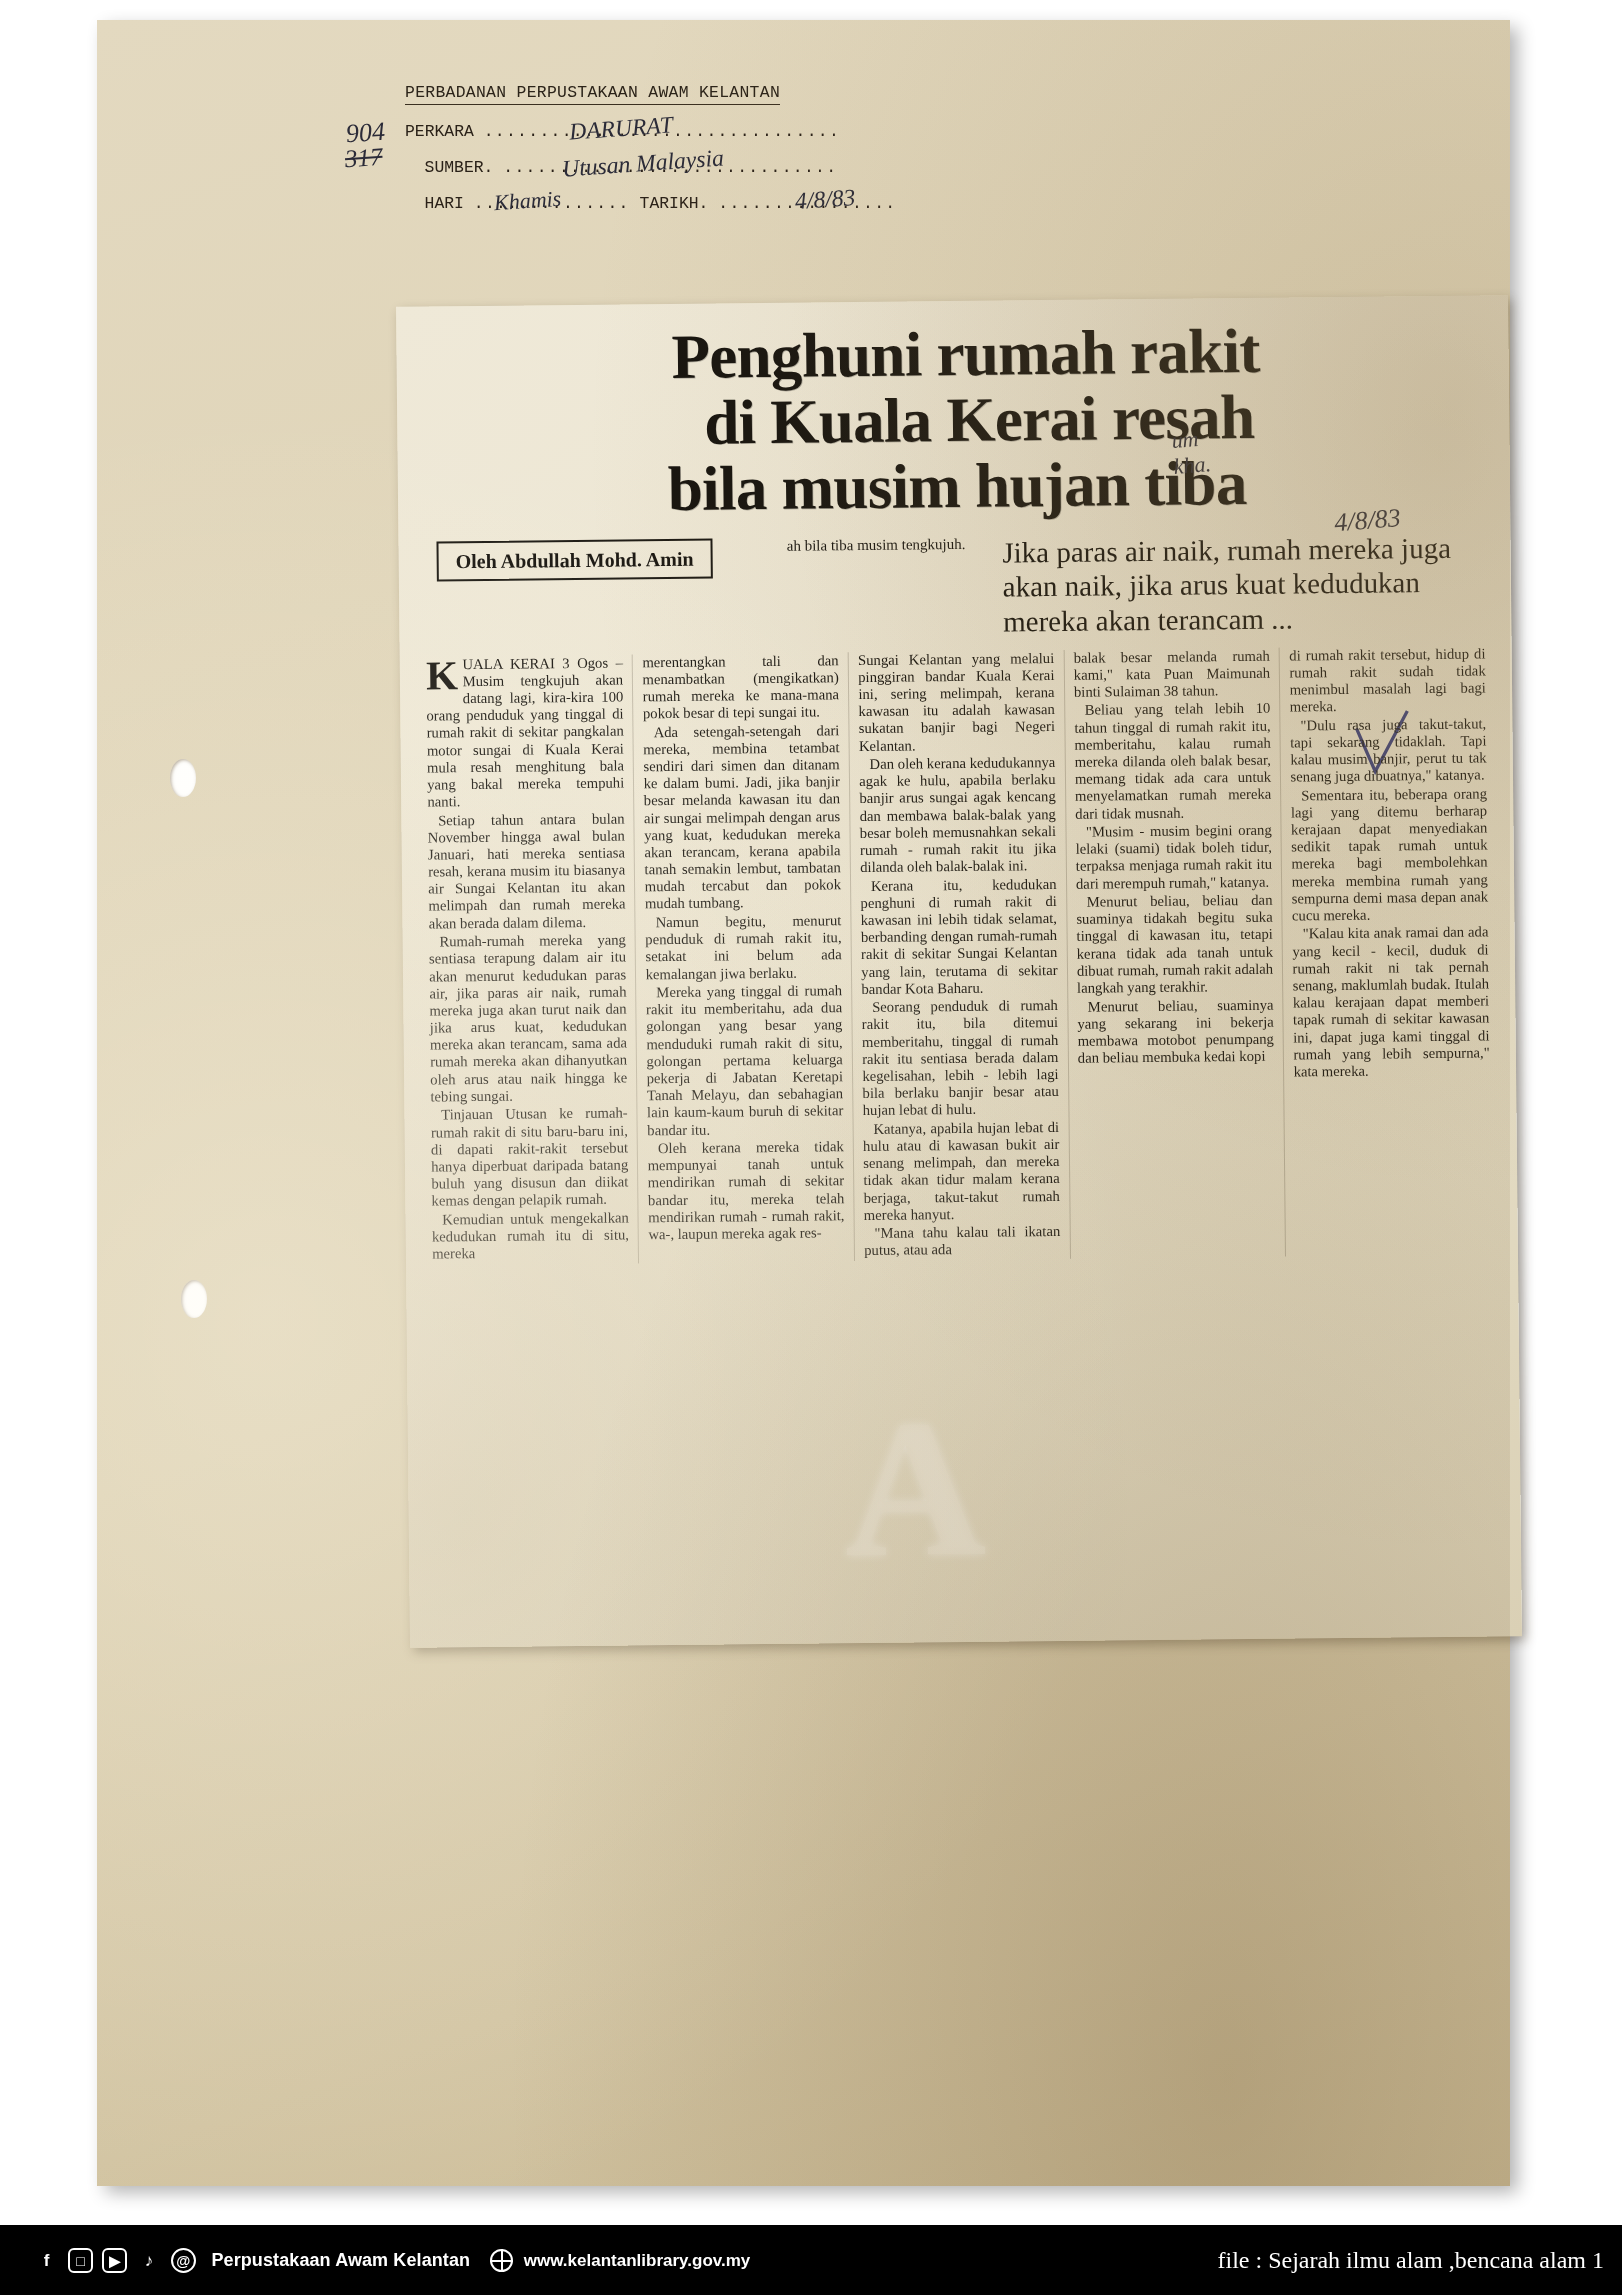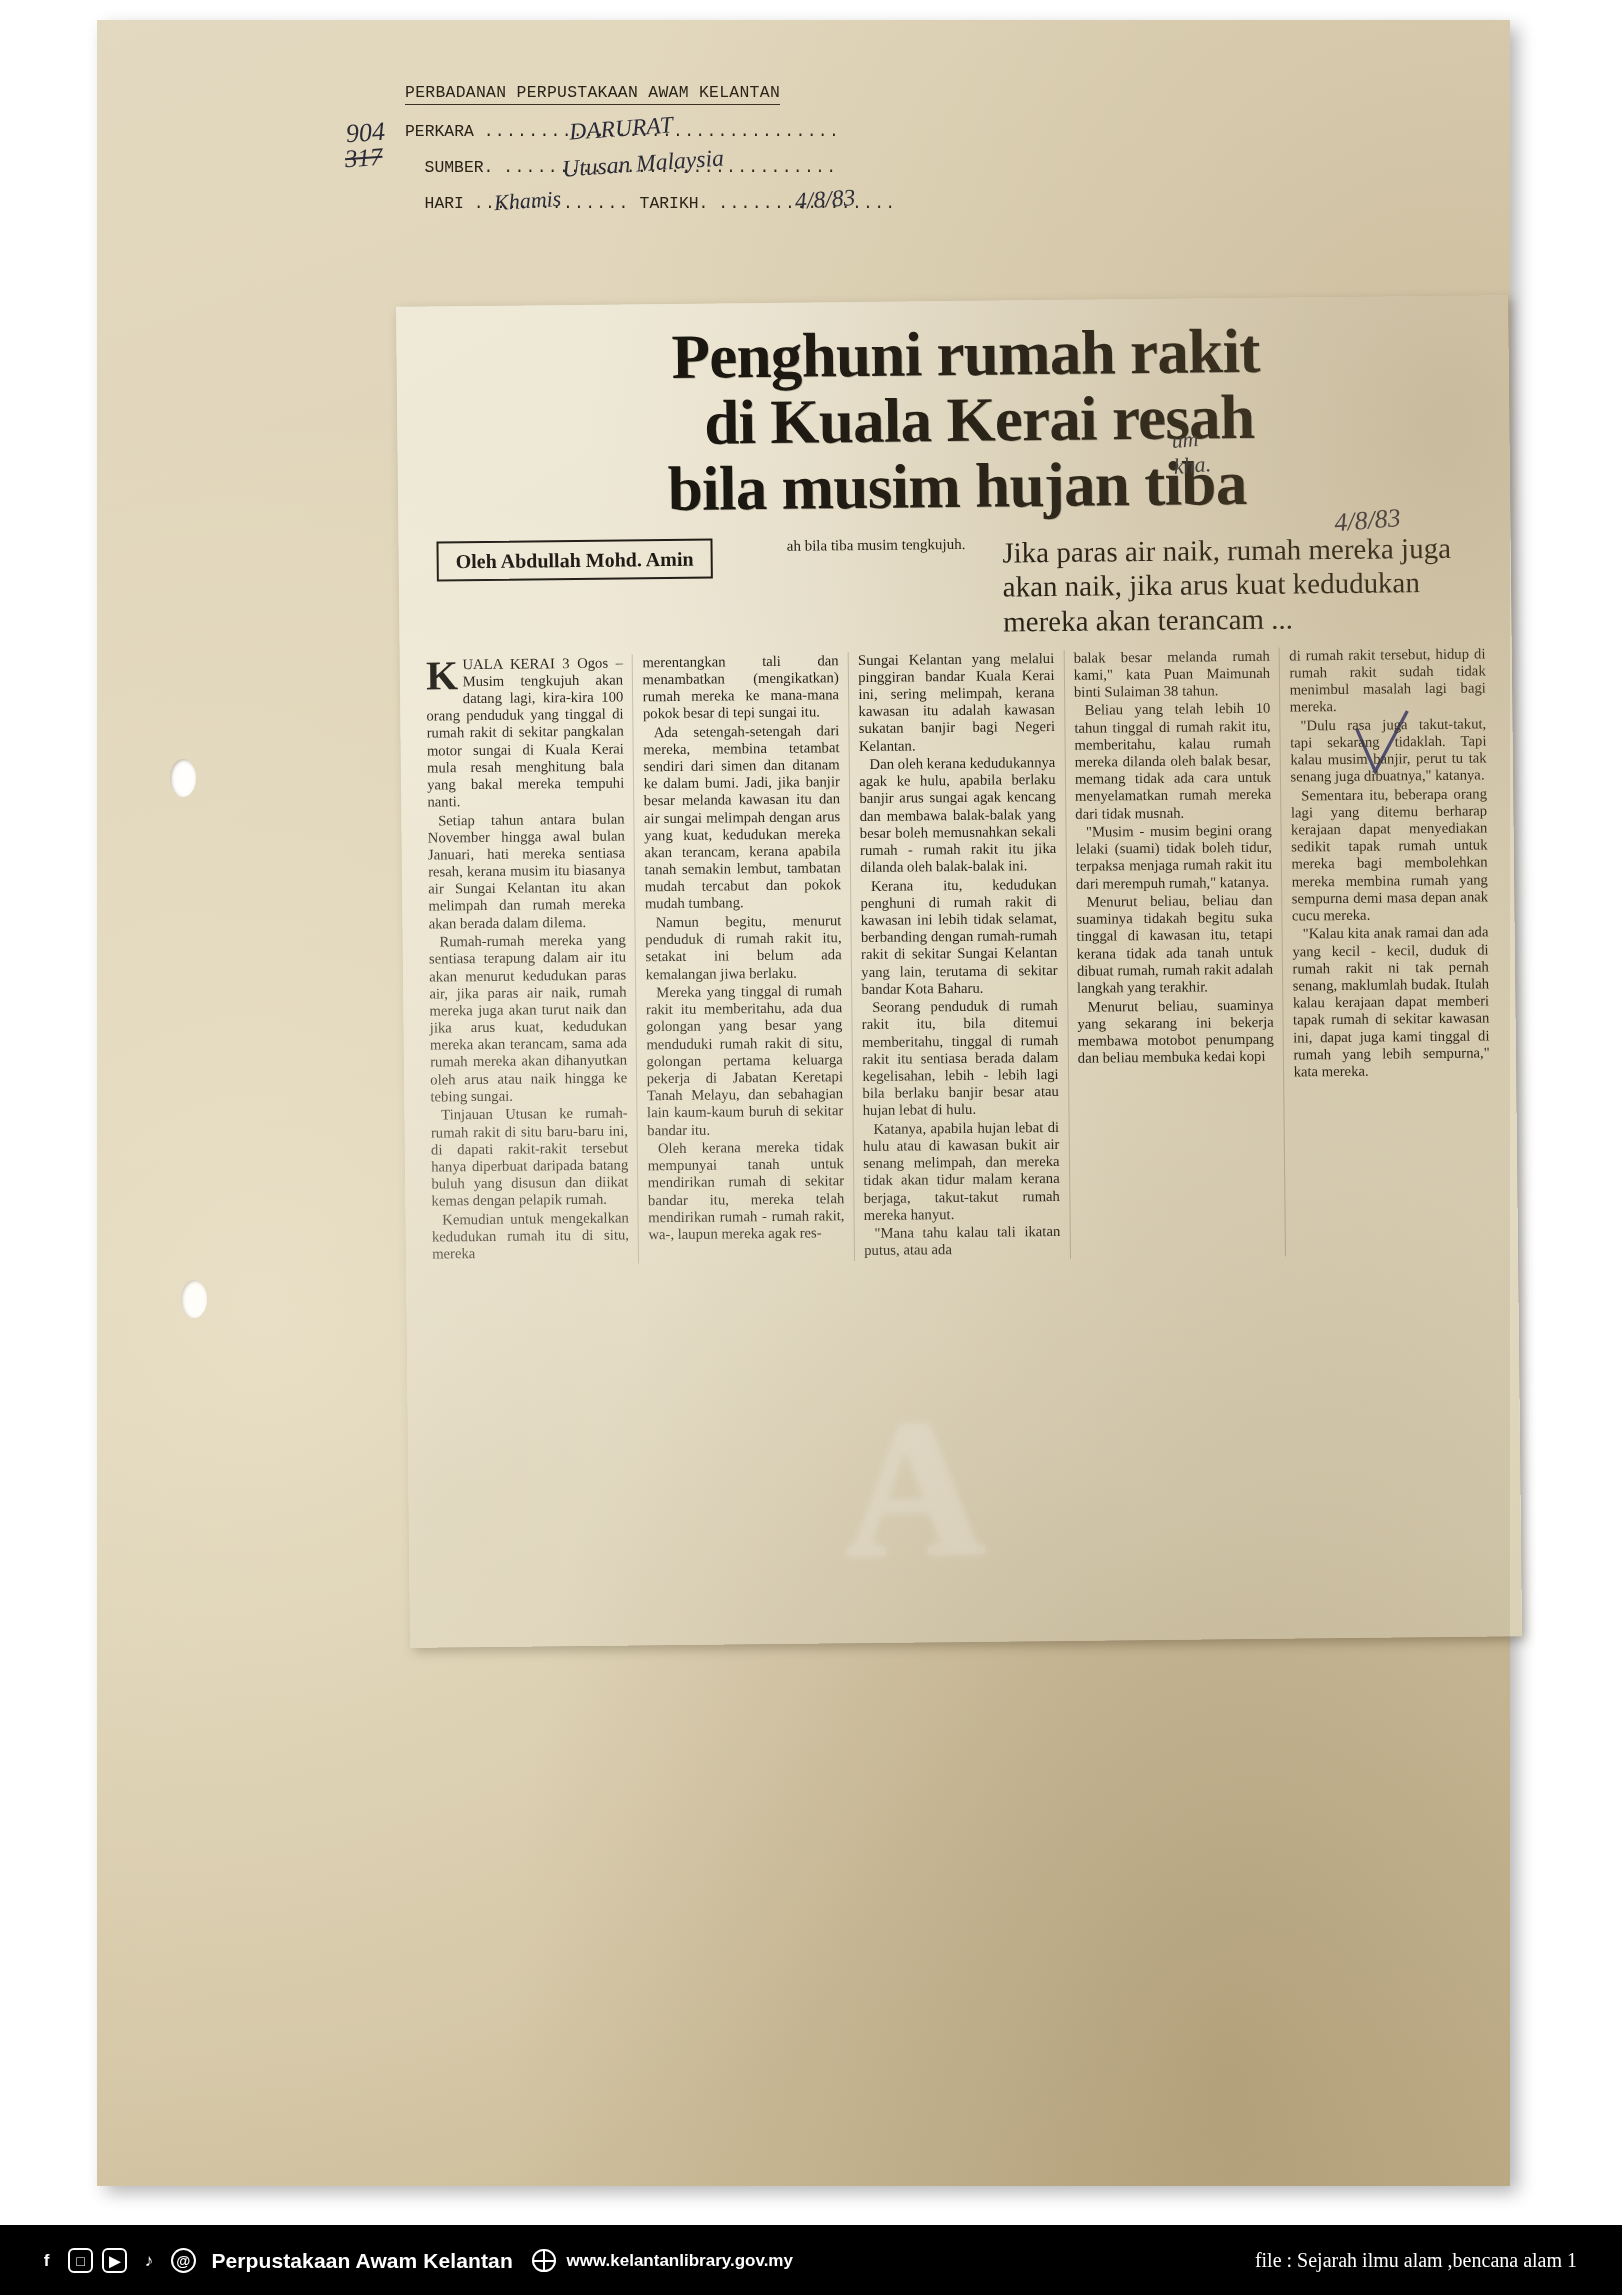--- a/index.html
+++ b/index.html
@@ -185,7 +185,7 @@
   .sicon.box { border: 2px solid #fff; border-radius: 5.9px; font-size: 14.4px; }
   .sicon.circle { border: 2px solid #fff; border-radius: 50%; font-size: 14.4px; }
   #lib-name {
-    font-family:"Liberation Sans", sans-serif; font-weight:bold; font-size: 21px;
+    font-family:"Liberation Sans", sans-serif; font-weight:bold; font-size: 18px;
     margin: 0 19.6px 0 6.5px; letter-spacing: 0.1px;
   }
   #globe {

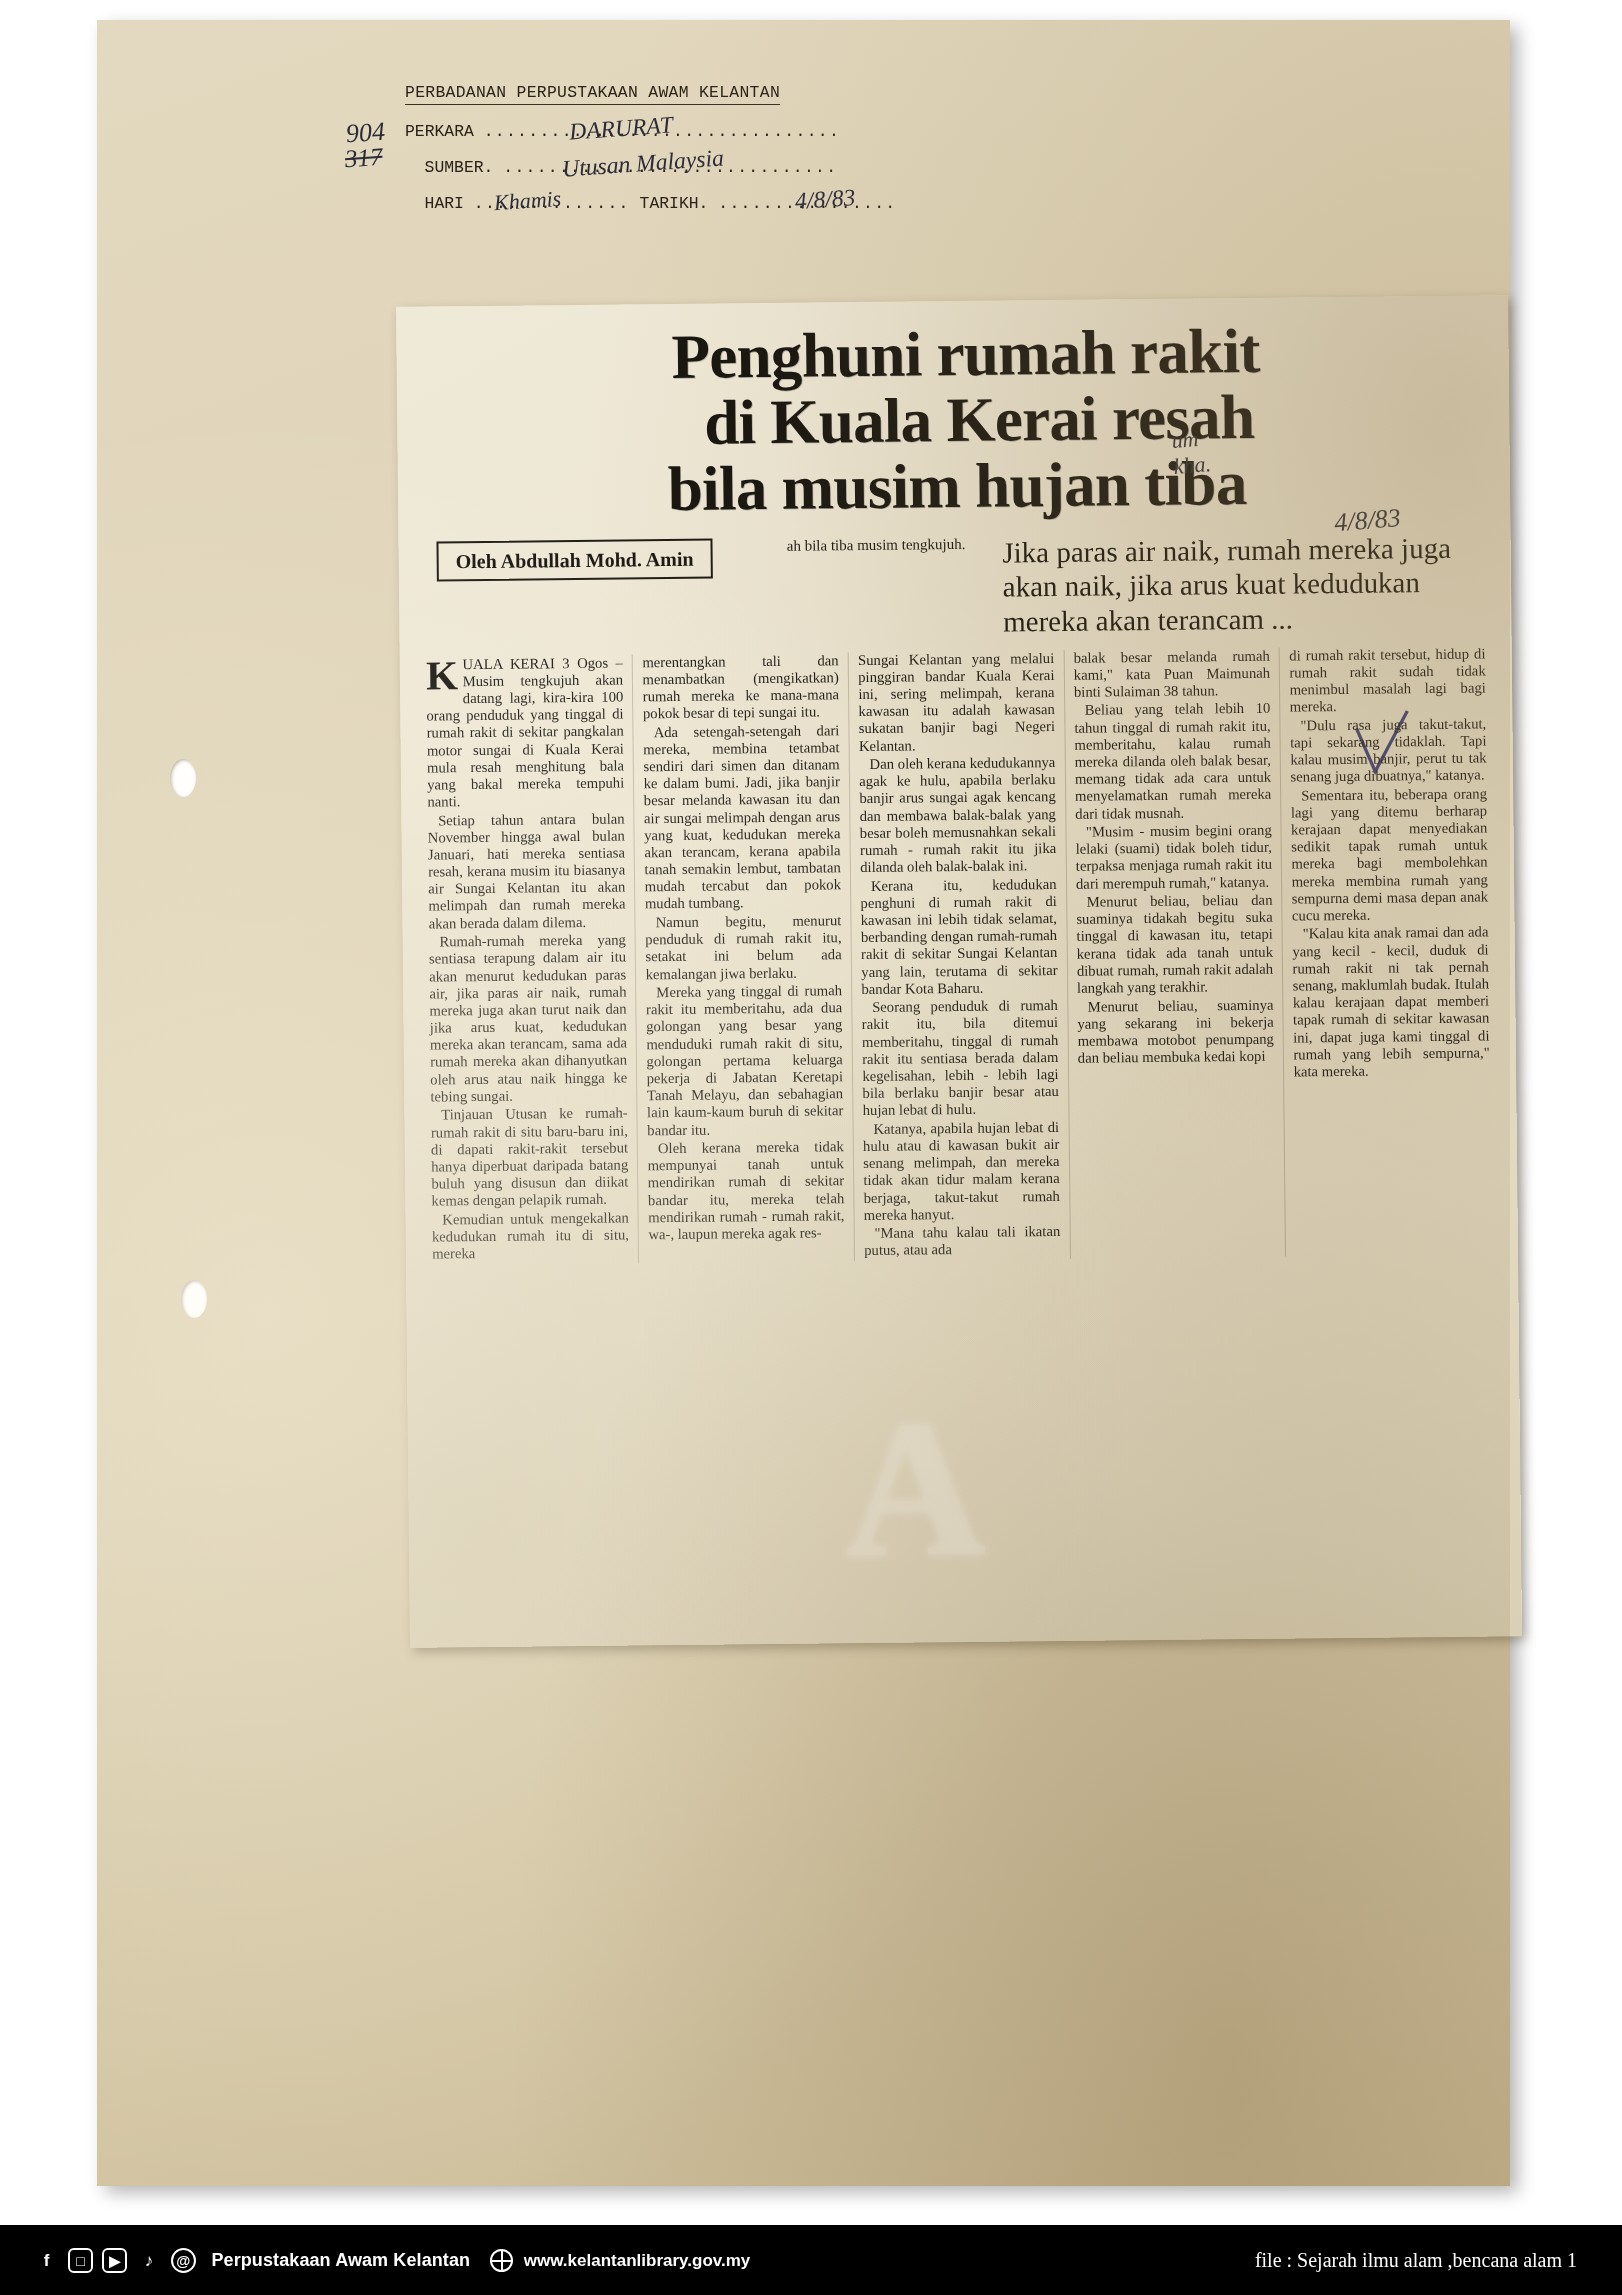--- a/index.html
+++ b/index.html
@@ -196,8 +196,8 @@
   #globe:after { content:""; position:absolute; top:50%; left:-2px; right:-2px; height:2px; background:#fff; transform:translateY(-50%); }
   #site { font-family:"Liberation Sans", sans-serif; font-weight:bold; font-size: 17px; }
   #file-label {
-    margin-left: auto; padding-right: 46px;
-    font-family:"Liberation Serif", serif; font-size: 20px;
+    margin-left: auto; padding-right: 19px;
+    font-family:"Liberation Serif", serif; font-size: 24px;
   }
 </style>
 </head>

